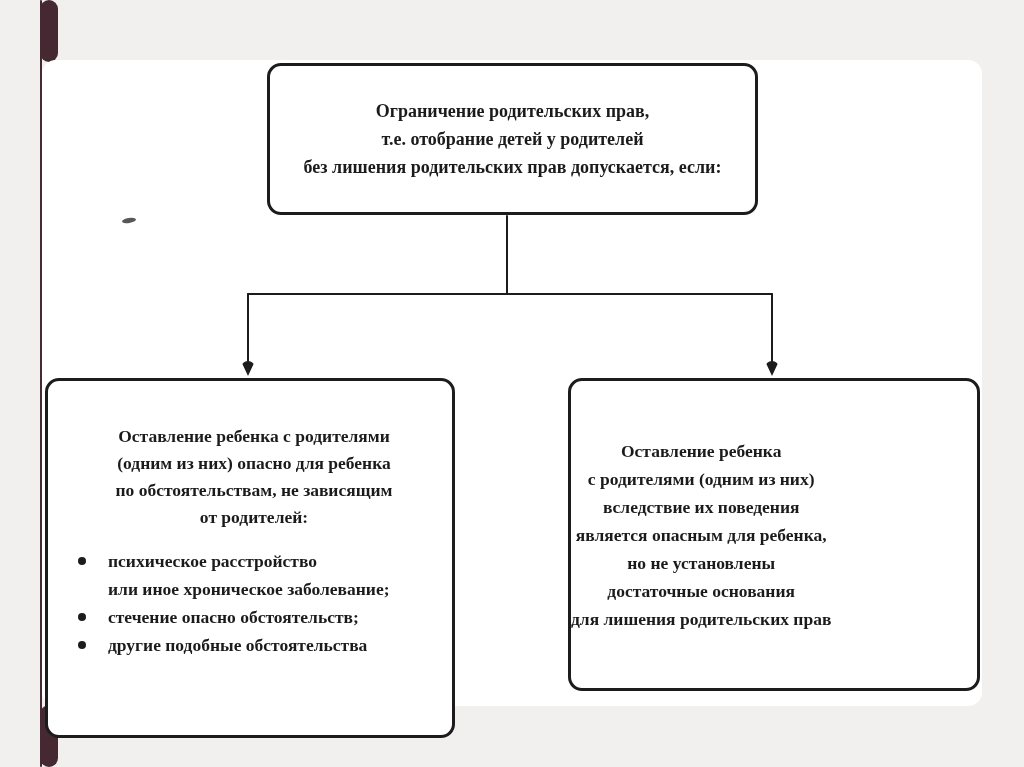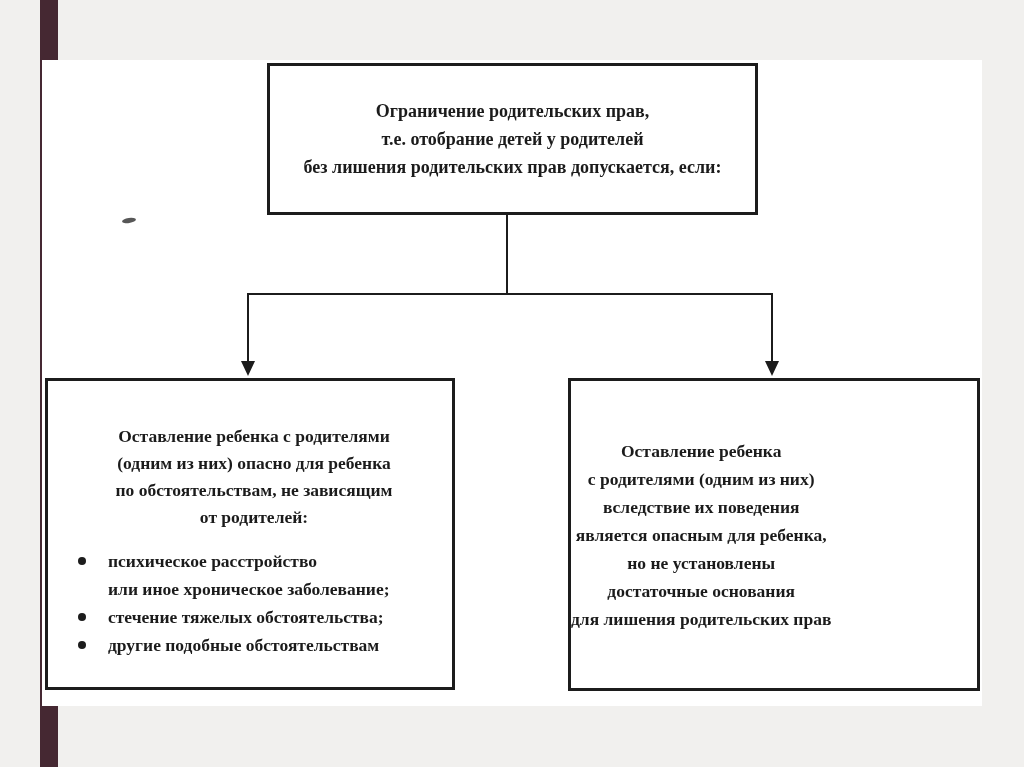--- a/index.html
+++ b/index.html
@@ -2,7 +2,7 @@
 <html style="--background-color: #f1f0ee; --canvas-color: #ffffff; --accent-color: #452832; --line-color: #1c1c1c; --text-color: #1b1b1b;"><head>
 <meta charset="utf-8">
 <style>
-  * { margin: 0; padding: 0; box-sizing: border-box; }
+  * { margin: 0; padding: 0; box-sizing: border-box; border-radius: 14px; }
   html, body { width: 1024px; height: 767px; }
   body {
     font-family: "Liberation Serif", "DejaVu Serif", serif;

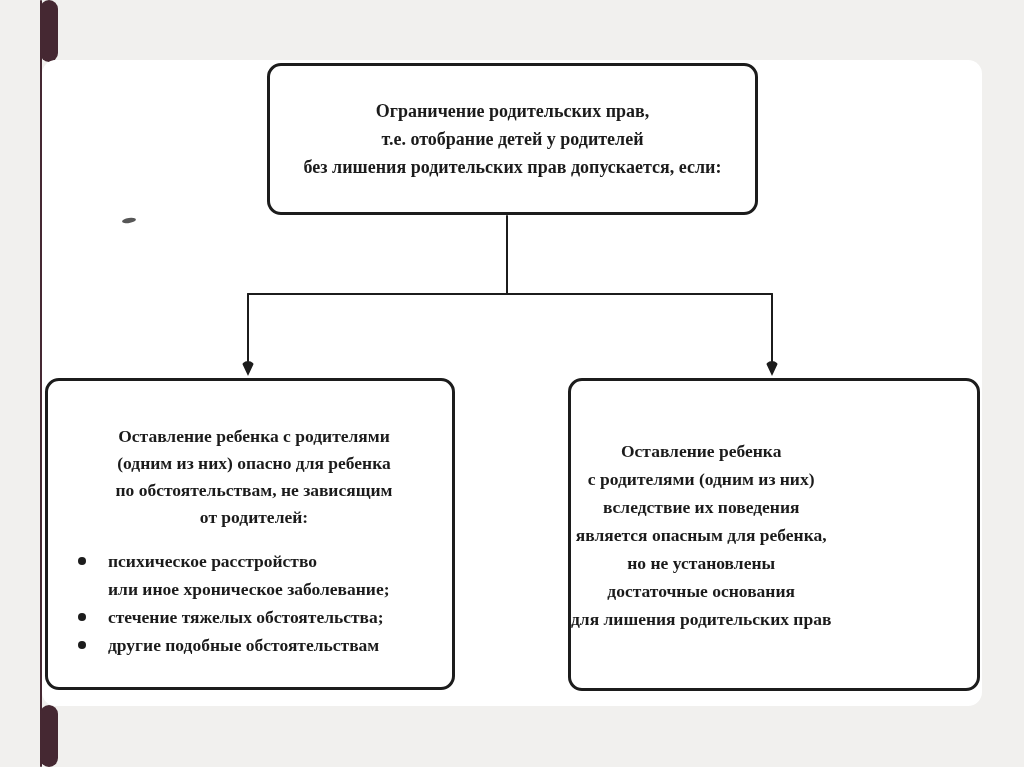--- a/index.html
+++ b/index.html
@@ -61,7 +61,7 @@
   .arrowhead.right { left: 723px; top: 301px; }
 
   .node-left {
-    left: 3px; top: 318px; width: 410px; height: 312px;
+    left: 3px; top: 318px; width: 410px; height: 360px;
     padding: 42px 8px 0 16px;
   }
   .node-left .heading {

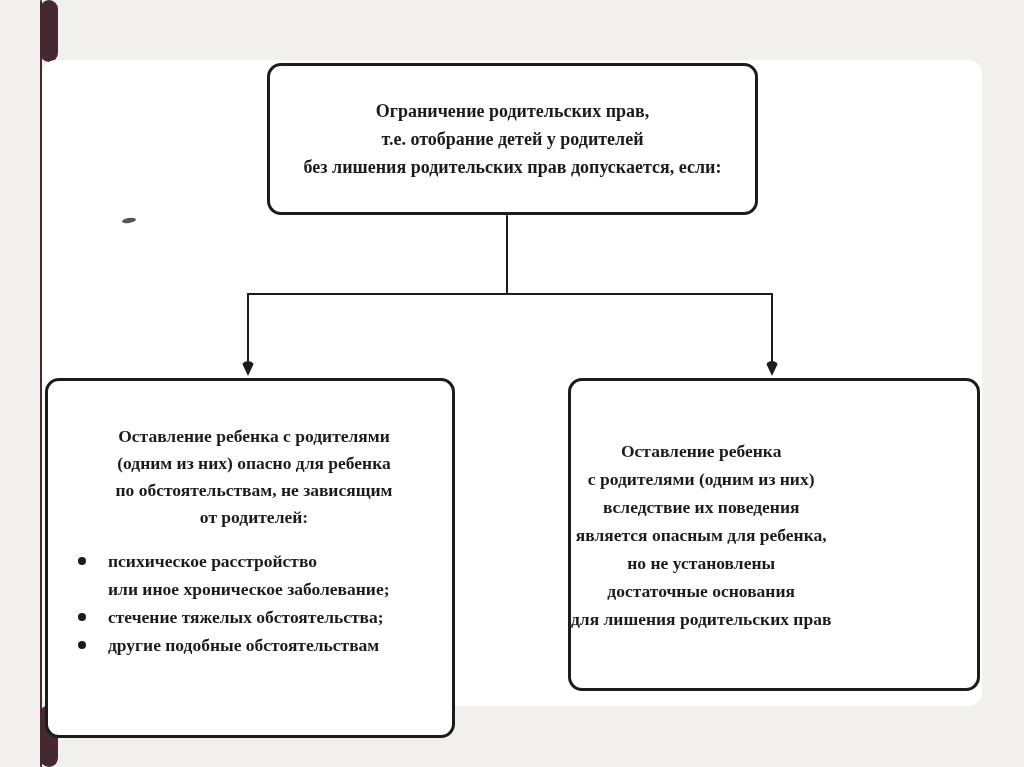--- a/index.html
+++ b/index.html
@@ -133,7 +133,7 @@
         </li>
         <li>
           <span class="dot"></span>
-          <span class="bullet-text">стечение тяжелых обстоятельства;</span>
+          <span class="bullet-text">стечение опасно обстоятельств;</span>
         </li>
         <li>
           <span class="dot"></span>

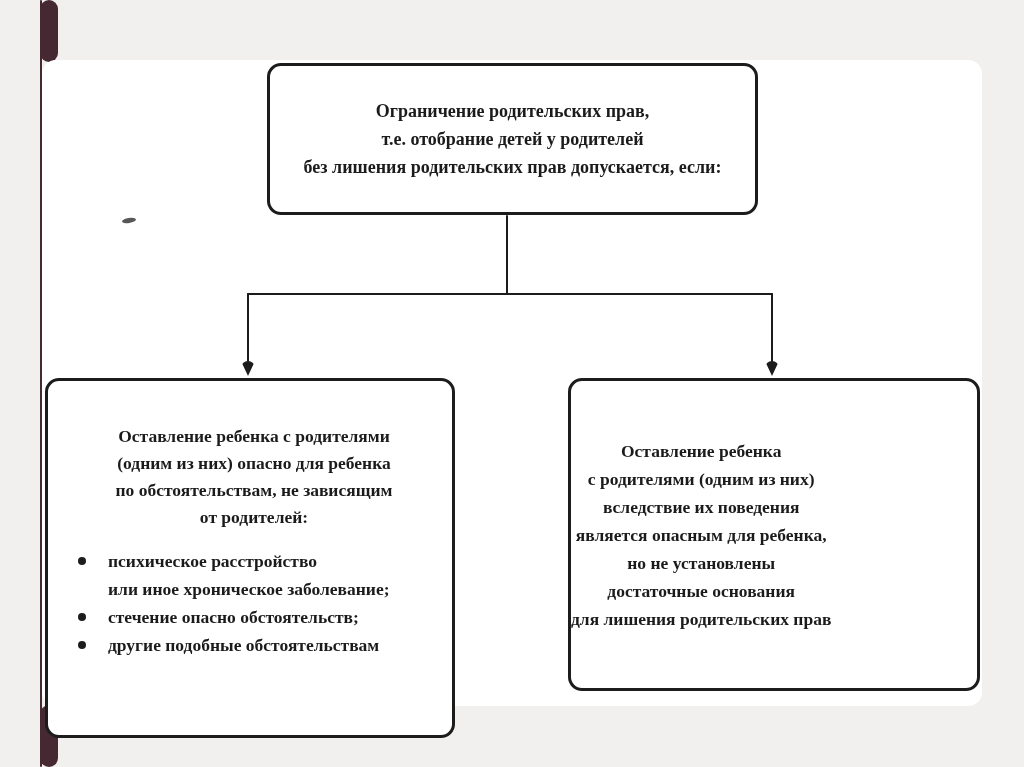--- a/index.html
+++ b/index.html
@@ -137,7 +137,7 @@
         </li>
         <li>
           <span class="dot"></span>
-          <span class="bullet-text">другие подобные обстоятельствам</span>
+          <span class="bullet-text">другие подобные обстоятельства</span>
         </li>
       </ul>
     </div>

